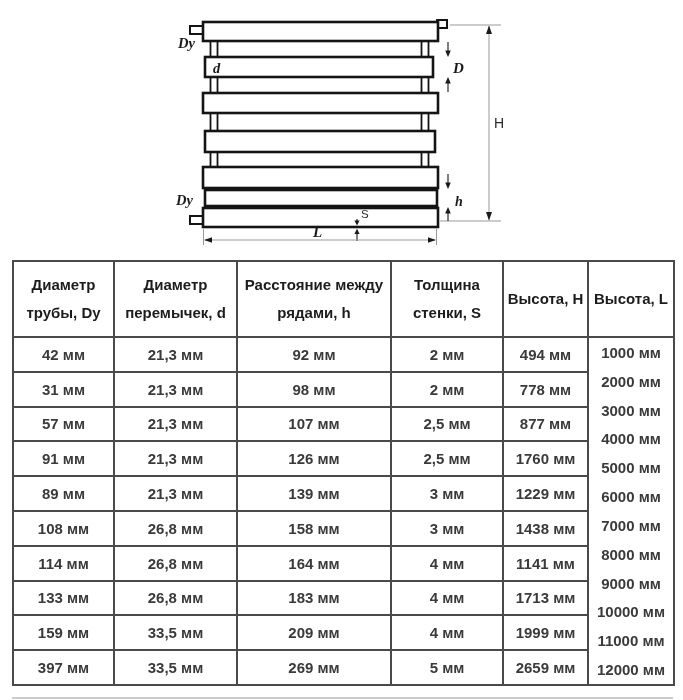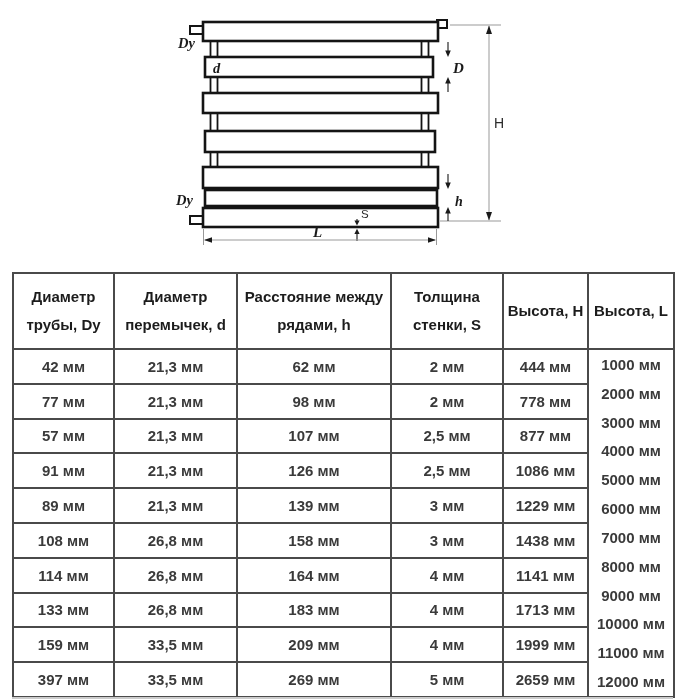--- a/index.html
+++ b/index.html
@@ -25,7 +25,7 @@
   
   table.spec {
     position: absolute;
-    left: 12px; top: 272px;
+    left: 12px; top: 260px;
     width: 661px;
     border-collapse: collapse;
     table-layout: fixed;

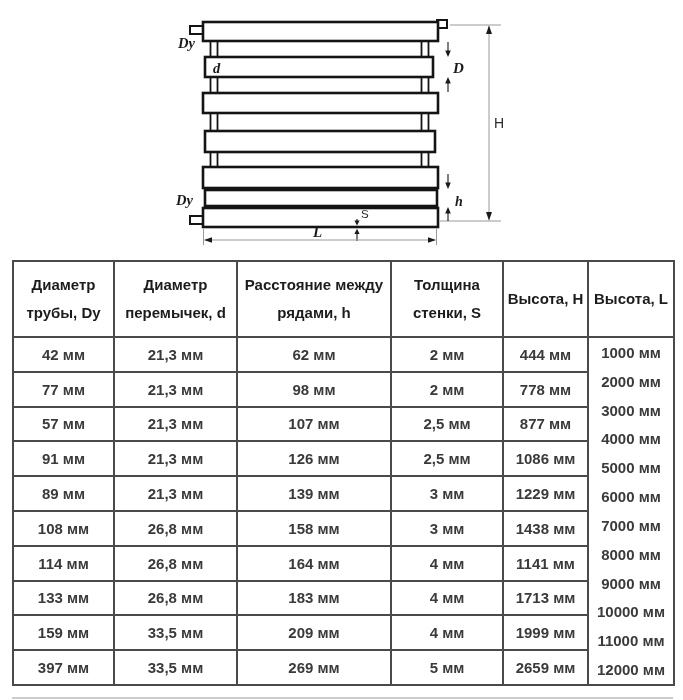--- a/index.html
+++ b/index.html
@@ -173,7 +173,7 @@
       <tr>
         <td>42 мм</td>
         <td>21,3 мм</td>
-        <td>62 мм</td>
+        <td>92 мм</td>
         <td>2 мм</td>
         <td>444 мм</td>
         <td class="len-cell" rowspan="10">

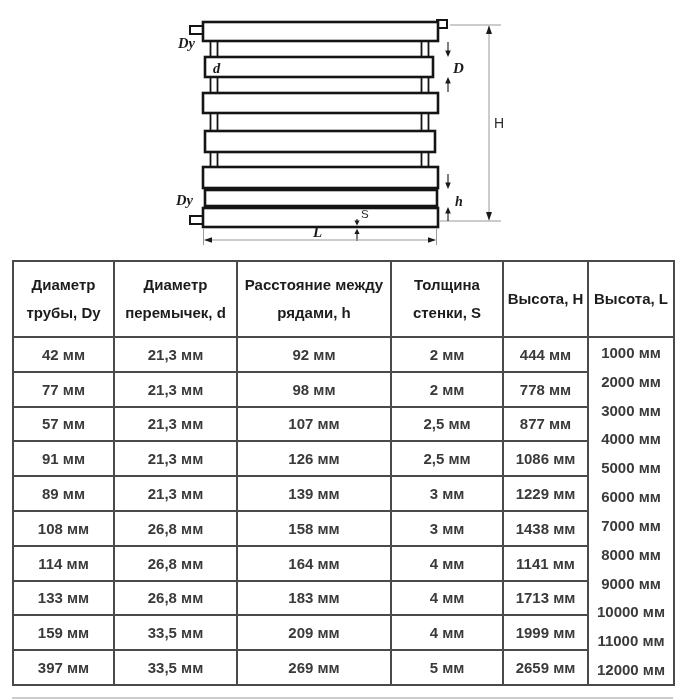--- a/index.html
+++ b/index.html
@@ -175,7 +175,7 @@
         <td>21,3 мм</td>
         <td>92 мм</td>
         <td>2 мм</td>
-        <td>444 мм</td>
+        <td>494 мм</td>
         <td class="len-cell" rowspan="10">
           <div class="len-stack">
             <div class="len-line">1000 мм</div>

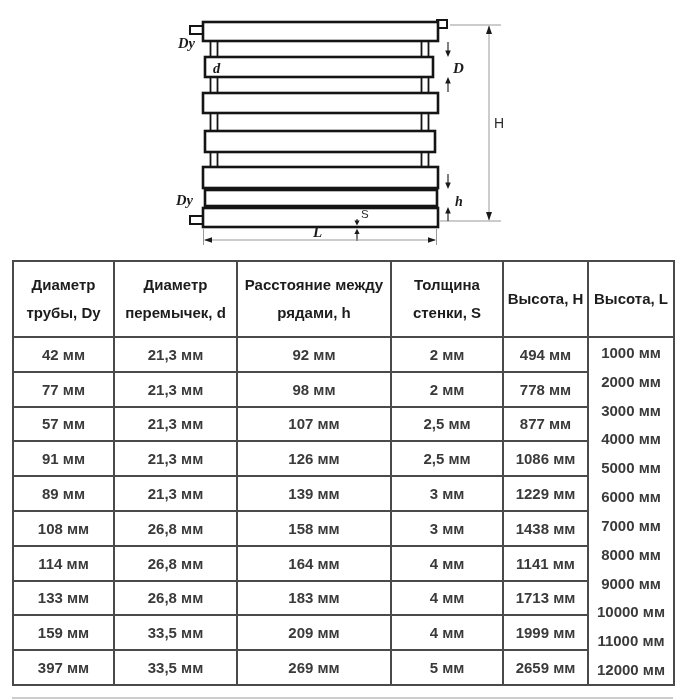--- a/index.html
+++ b/index.html
@@ -194,7 +194,7 @@
         </td>
       </tr>
       <tr>
-        <td>77 мм</td>
+        <td>31 мм</td>
         <td>21,3 мм</td>
         <td>98 мм</td>
         <td>2 мм</td>

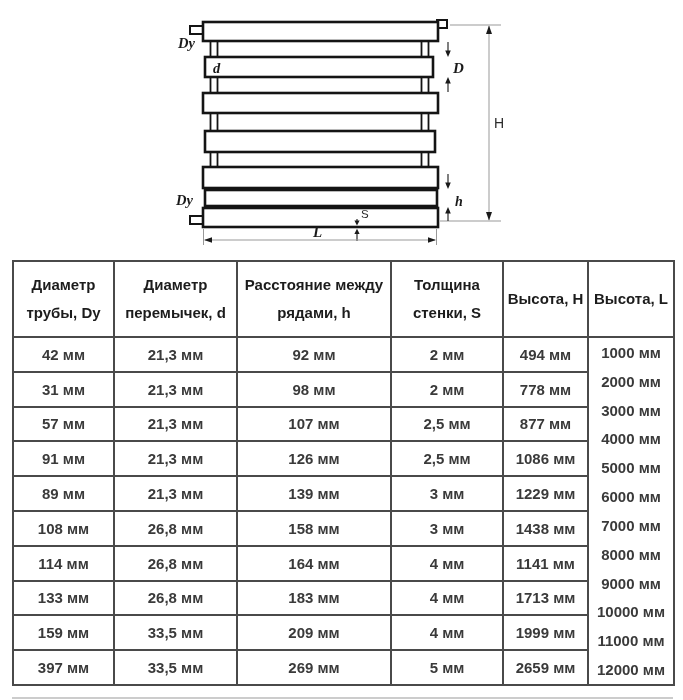--- a/index.html
+++ b/index.html
@@ -212,7 +212,7 @@
         <td>21,3 мм</td>
         <td>126 мм</td>
         <td>2,5 мм</td>
-        <td>1086 мм</td>
+        <td>1760 мм</td>
       </tr>
       <tr>
         <td>89 мм</td>

